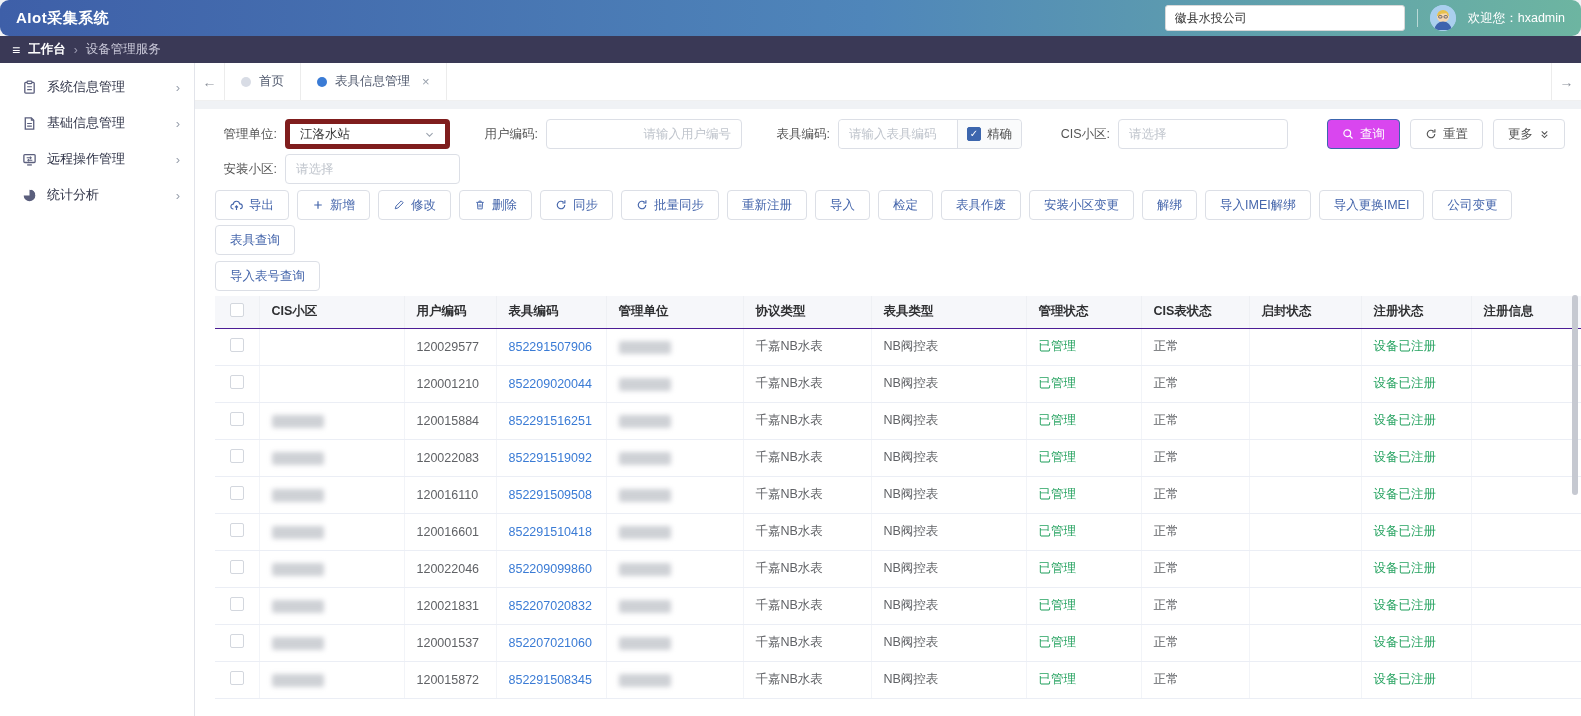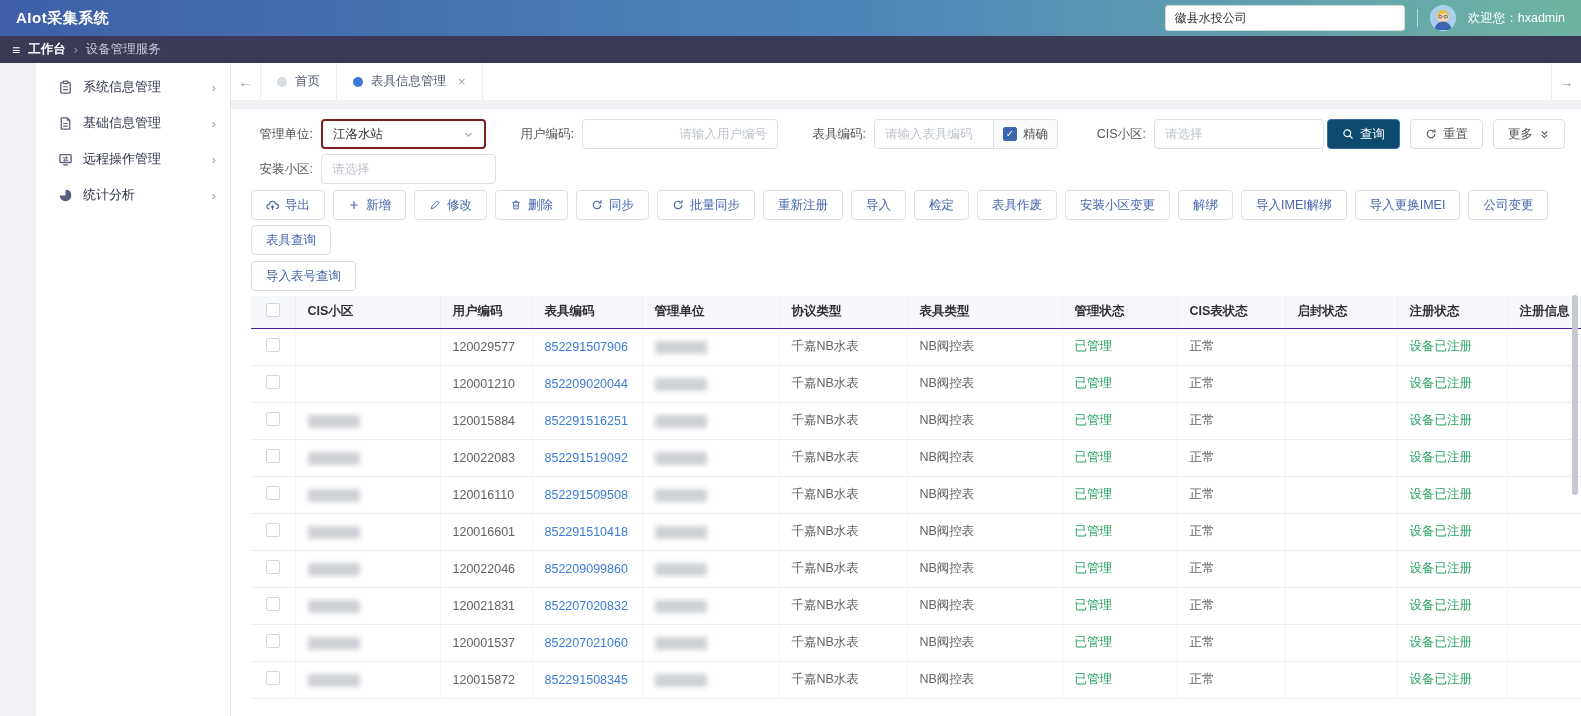--- a/index.html
+++ b/index.html
@@ -9,7 +9,7 @@
 
   
   .topbar { height:36px; display:flex; align-items:center; padding:0 16px;
-    background:linear-gradient(90deg,#3e5fa8 0%,#4f86ba 55%,#6db5a1 100%); }
+    background:linear-gradient(90deg,#3e5fa8 0%,#4f86ba 55%,#6db5a1 100%);border-radius:9px; }
   .app-title { color:#fff; font-size:15px; font-weight:bold; letter-spacing:.5px; }
   .topbar-right { margin-left:auto; display:flex; align-items:center; gap:12px;justify-content:space-between; }
   .company-input { width:240px; height:26px; border:1px solid #d9d9d9; border-radius:3px;

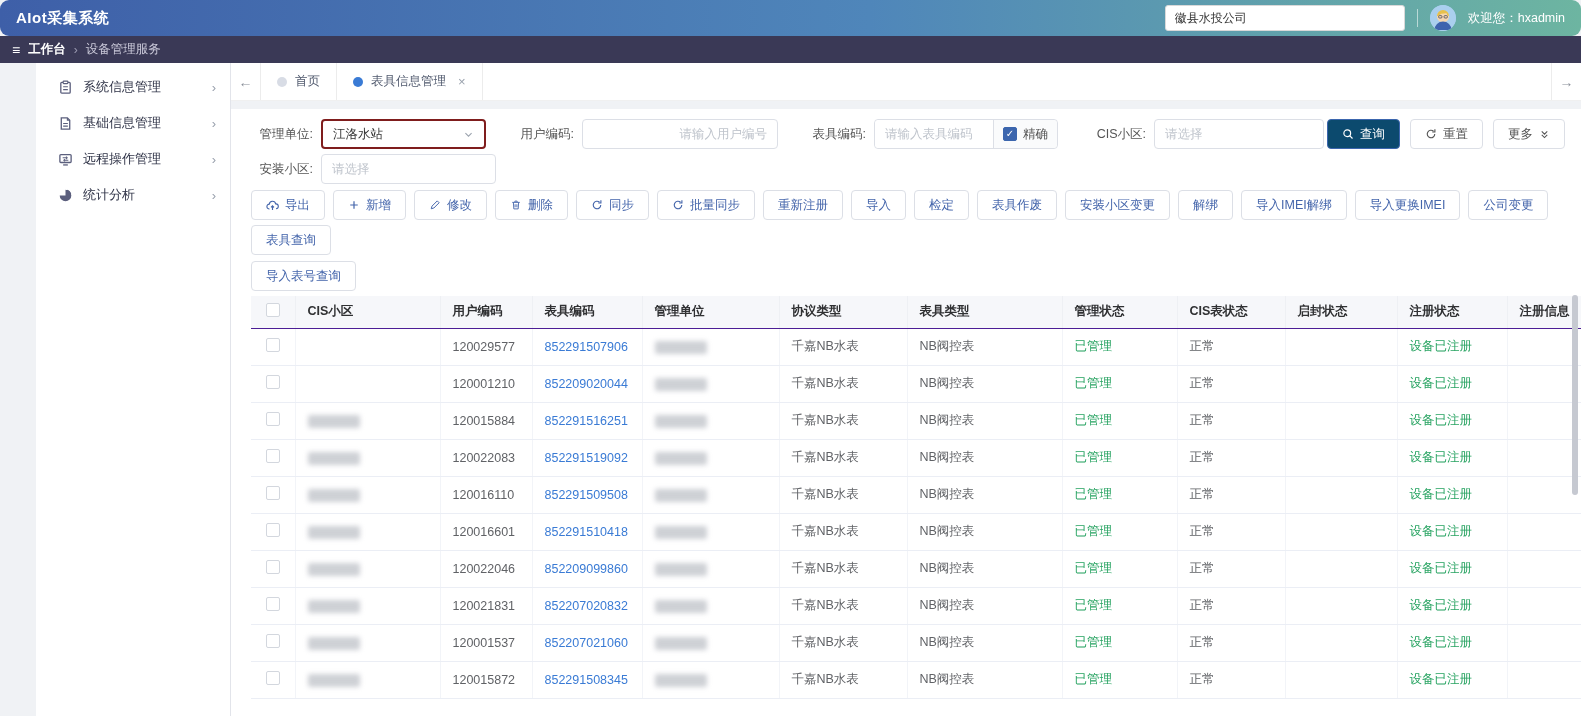--- a/index.html
+++ b/index.html
@@ -27,7 +27,7 @@
   .crumb-next { color:#c9c8d8; }
 
   
-  .layout { display:flex; height:653px;margin-left:36px; }
+  .layout { display:flex; height:653px; }
   .sidebar { width:195px; background:#fff; border-right:1px solid #e2e4ea; padding-top:6px; flex:none; }
   .side-item { height:36px; display:flex; align-items:center; gap:10px; padding:0 14px 0 22px;
     font-size:13px; color:#2f3347; cursor:pointer; }

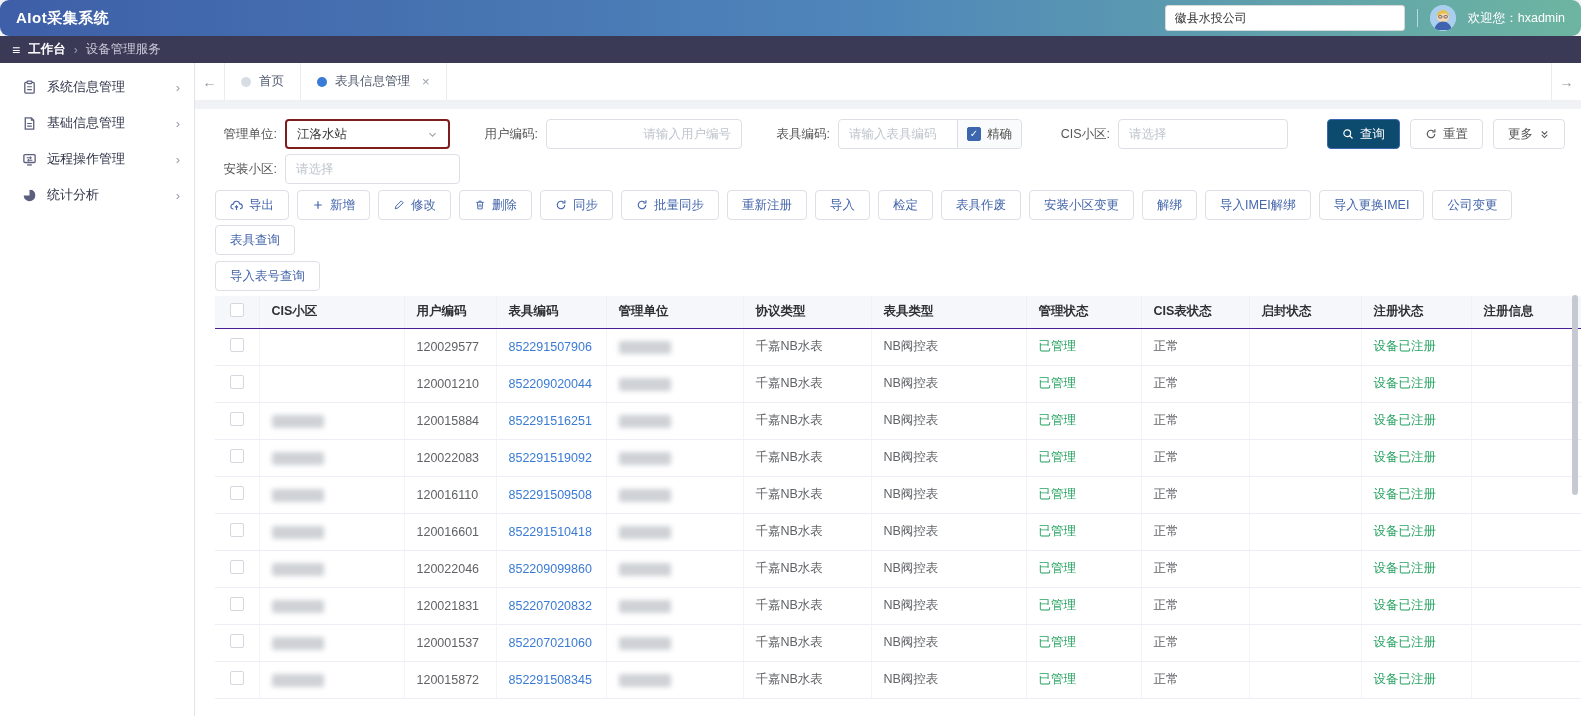--- a/index.html
+++ b/index.html
@@ -53,7 +53,7 @@
   .f-group { display:flex; align-items:center; }
   .f-group + .f-group { margin-left:26px; }
   .f-label { font-size:12.5px; color:#555; margin-right:8px; min-width:62px; text-align:right; }
-  .f-select { width:165px; height:30px; border:2px solid #7f1d1d; border-radius:4px; background:#fff;
+  .f-select { width:165px; height:30px; border:5px solid #7f1d1d; border-radius:4px; background:#fff;
     display:flex; align-items:center; justify-content:space-between; padding:0 10px;
     font-size:12.5px; color:#333; cursor:pointer; }
   .f-select .chev { color:#9aa2ad; display:flex; }

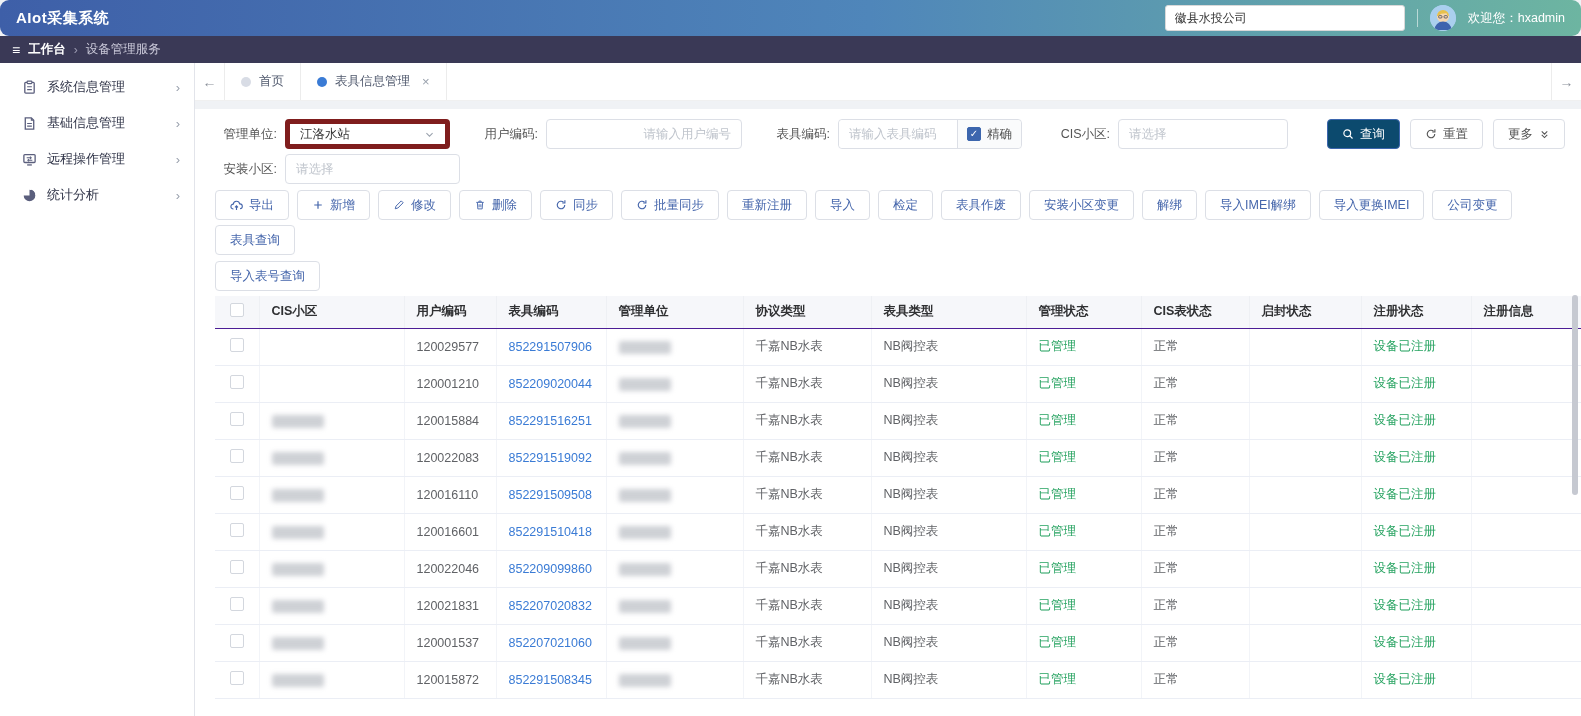--- a/index.html
+++ b/index.html
@@ -74,7 +74,7 @@
   .right-btns { margin-left:auto; display:flex; gap:10px; }
   .btn { height:30px; border-radius:4px; border:1px solid #dcdfe6; background:#fff; font-size:12.5px;
     display:inline-flex; align-items:center; gap:6px; padding:0 14px; font-family:inherit; cursor:pointer; color:#555; }
-  .btn-primary { background:#0c4a6e; border-color:#3c66ae; color:#fff; }
+  .btn-primary { background:#d946ef; border-color:#3c66ae; color:#fff; }
   .actions { display:flex; gap:5px 8px; flex-wrap:wrap; margin-top:6px; padding-right:16px; }
   .actions .btn { color:#4465ab;text-align:right; }
 

